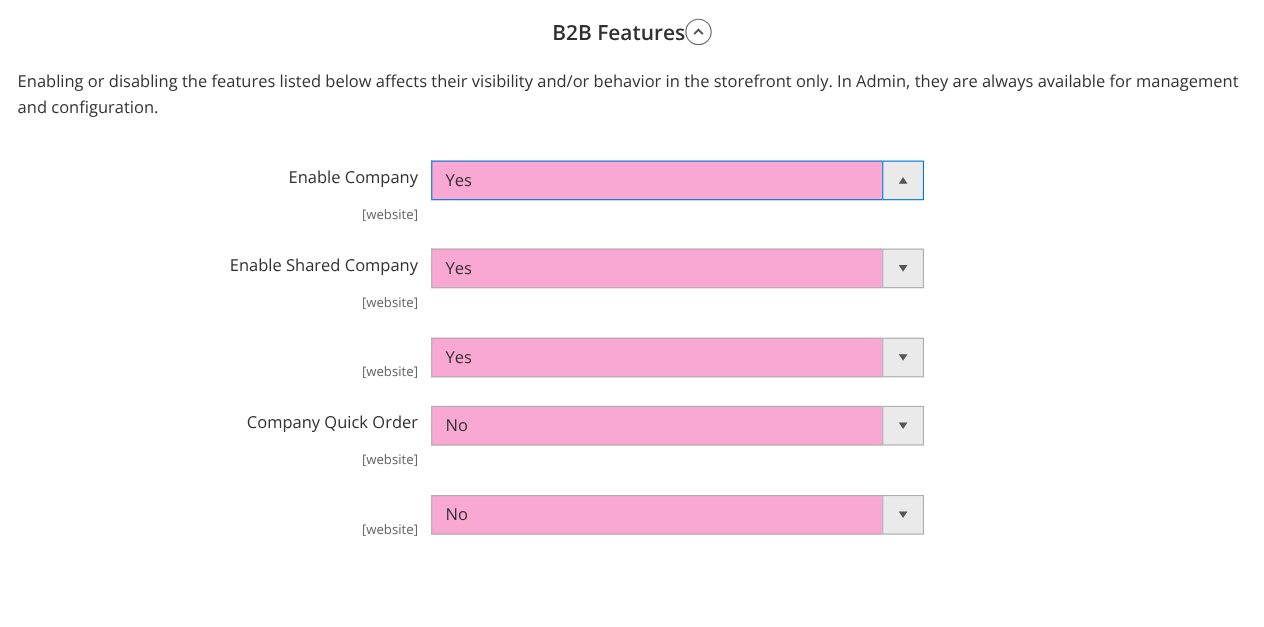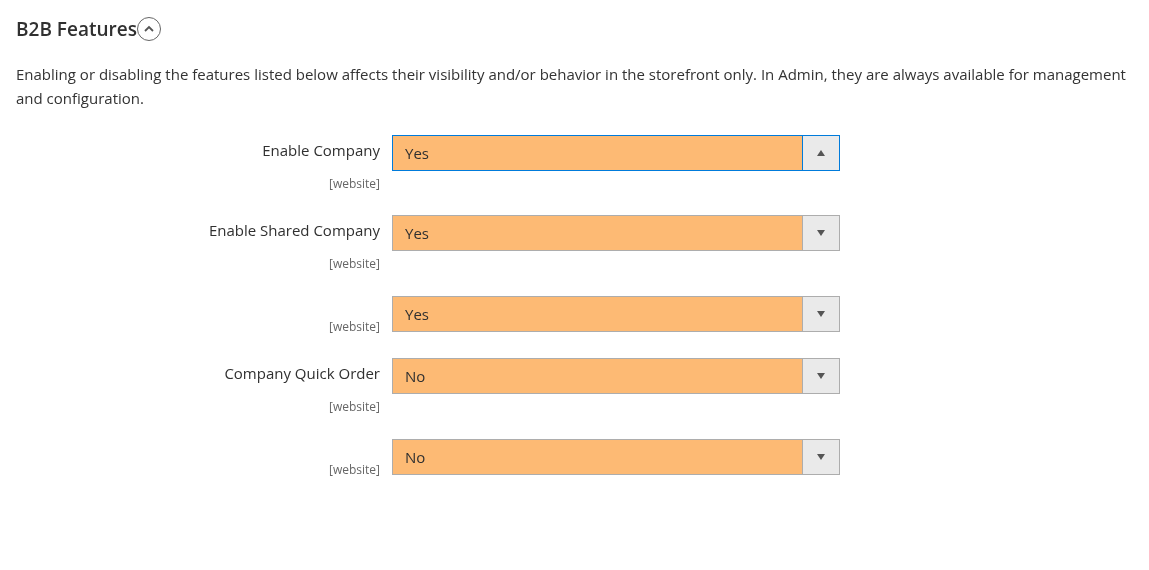--- a/index.html
+++ b/index.html
@@ -16,7 +16,7 @@
     }
     .section-header {
       display: flex;
-      justify-content: flex-start;
+      justify-content: center;
       align-items: center;
       margin-bottom: 20px;
     }

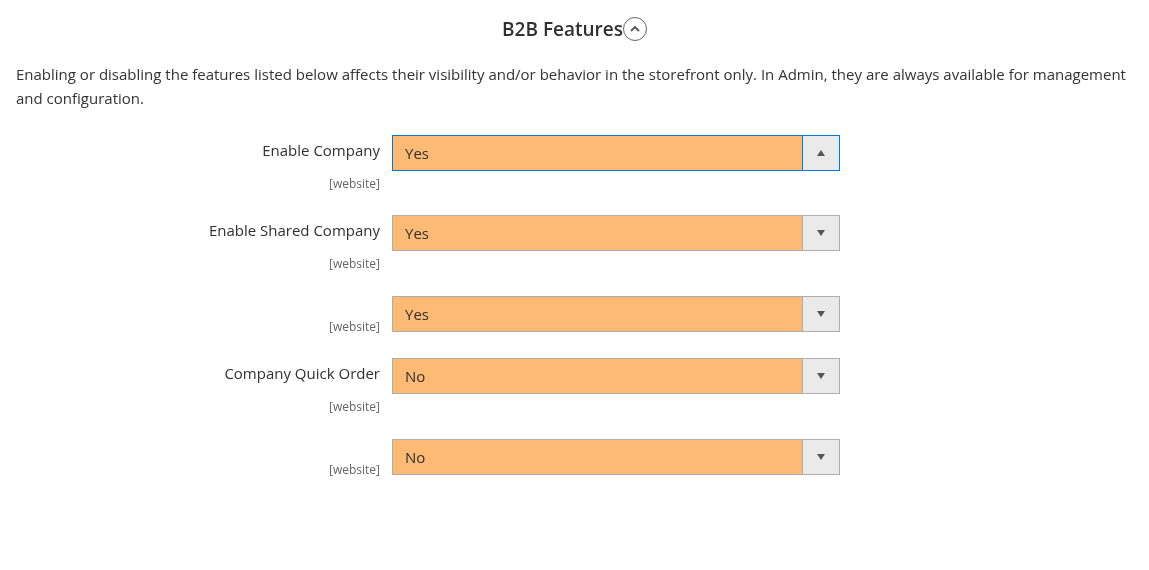--- a/index.html
+++ b/index.html
@@ -44,7 +44,7 @@
       font-size: 15px;
       color: #333;
       line-height: 1.6;
-      margin-bottom: 25px;
+      margin-bottom: 36px;
     }
     .field-row {
       display: flex;

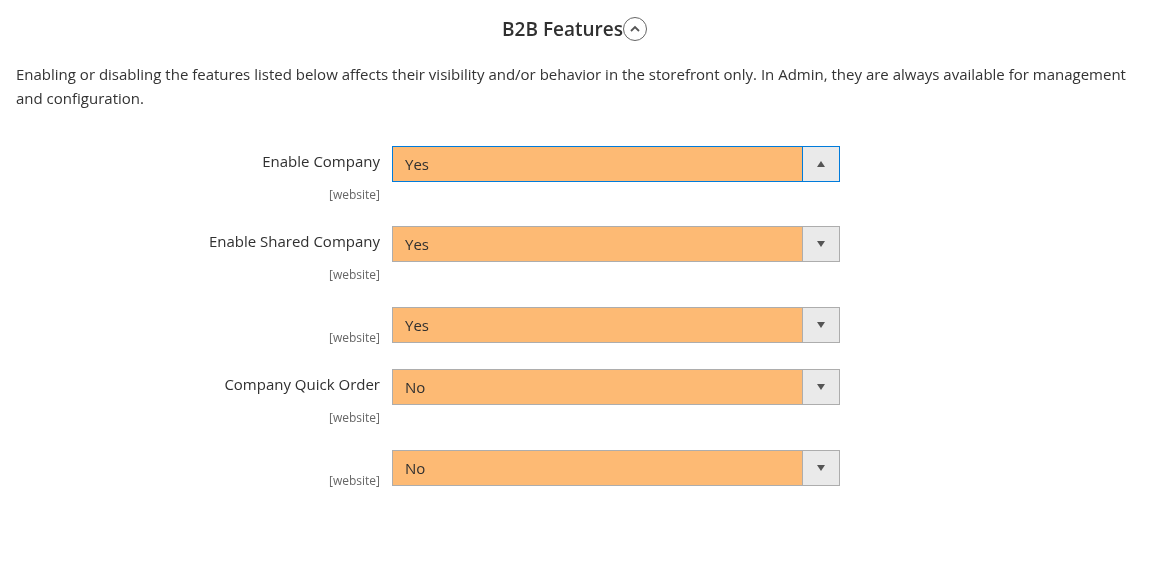--- a/index.html
+++ b/index.html
@@ -84,7 +84,7 @@
       font-size: 15px;
       display: flex;
       align-items: center;
-      background: #fdba74;
+      background: #f9a8d4;
       color: #303030;
     }
     .select-btn {

